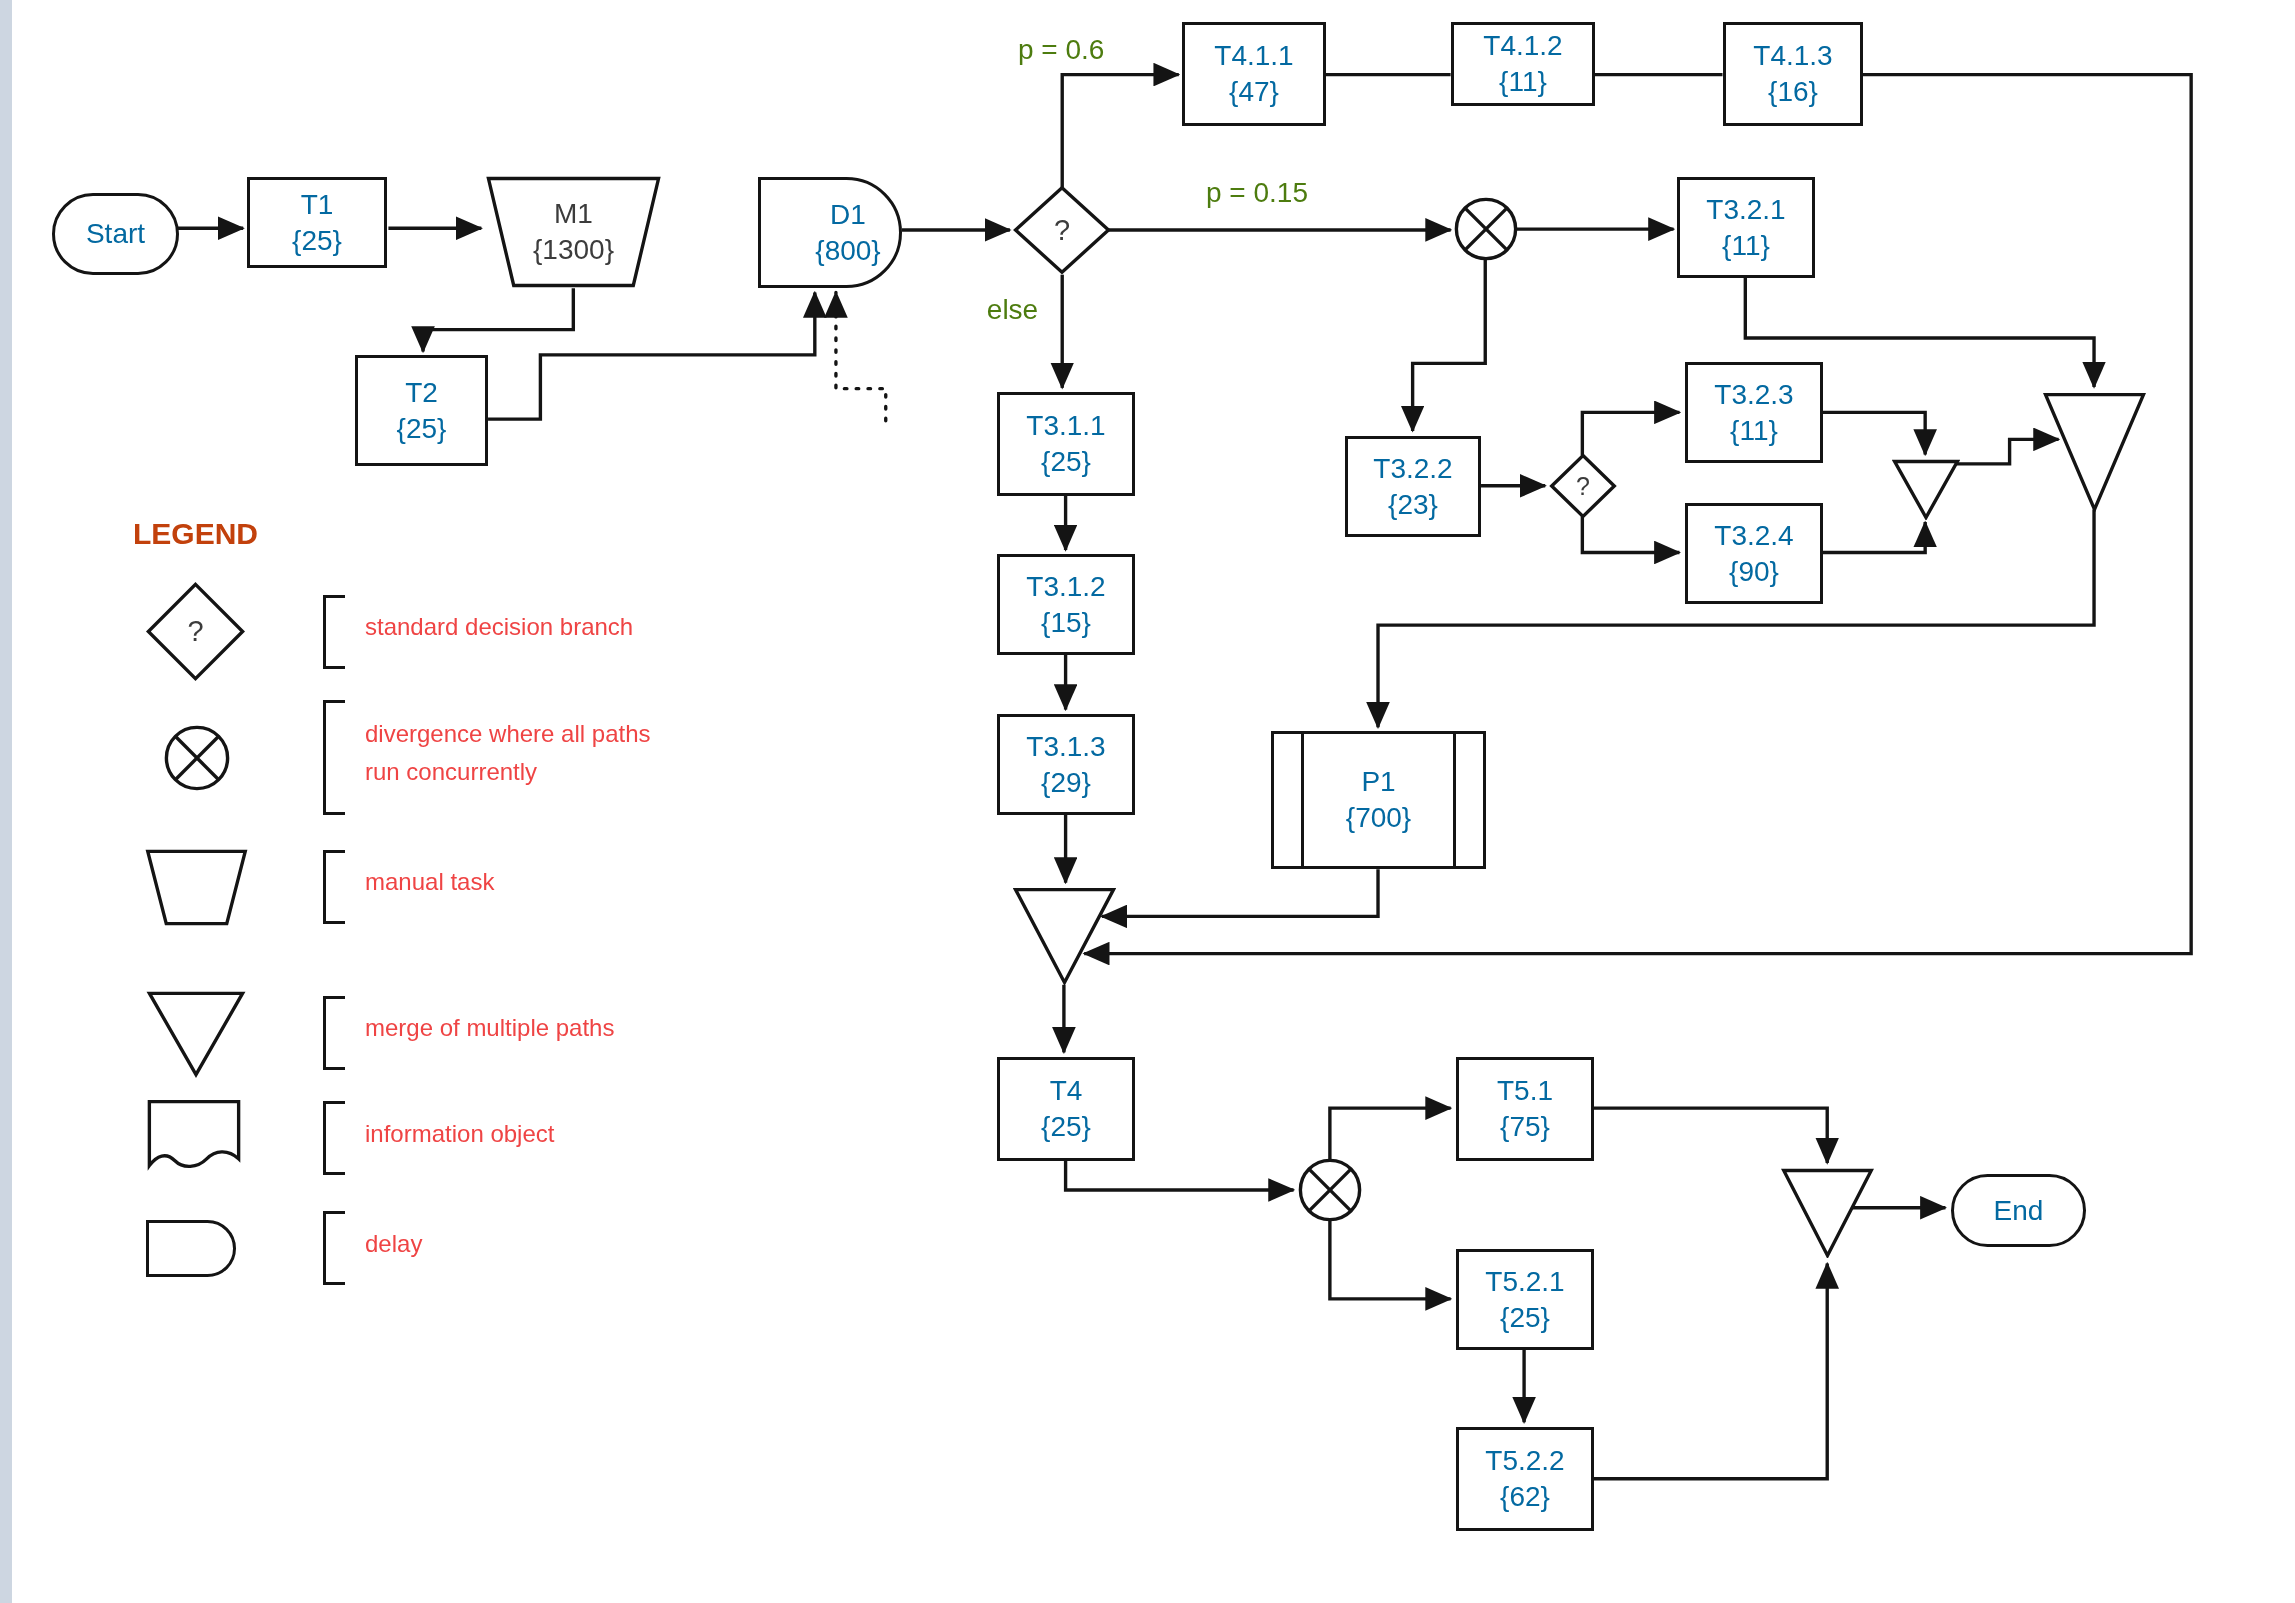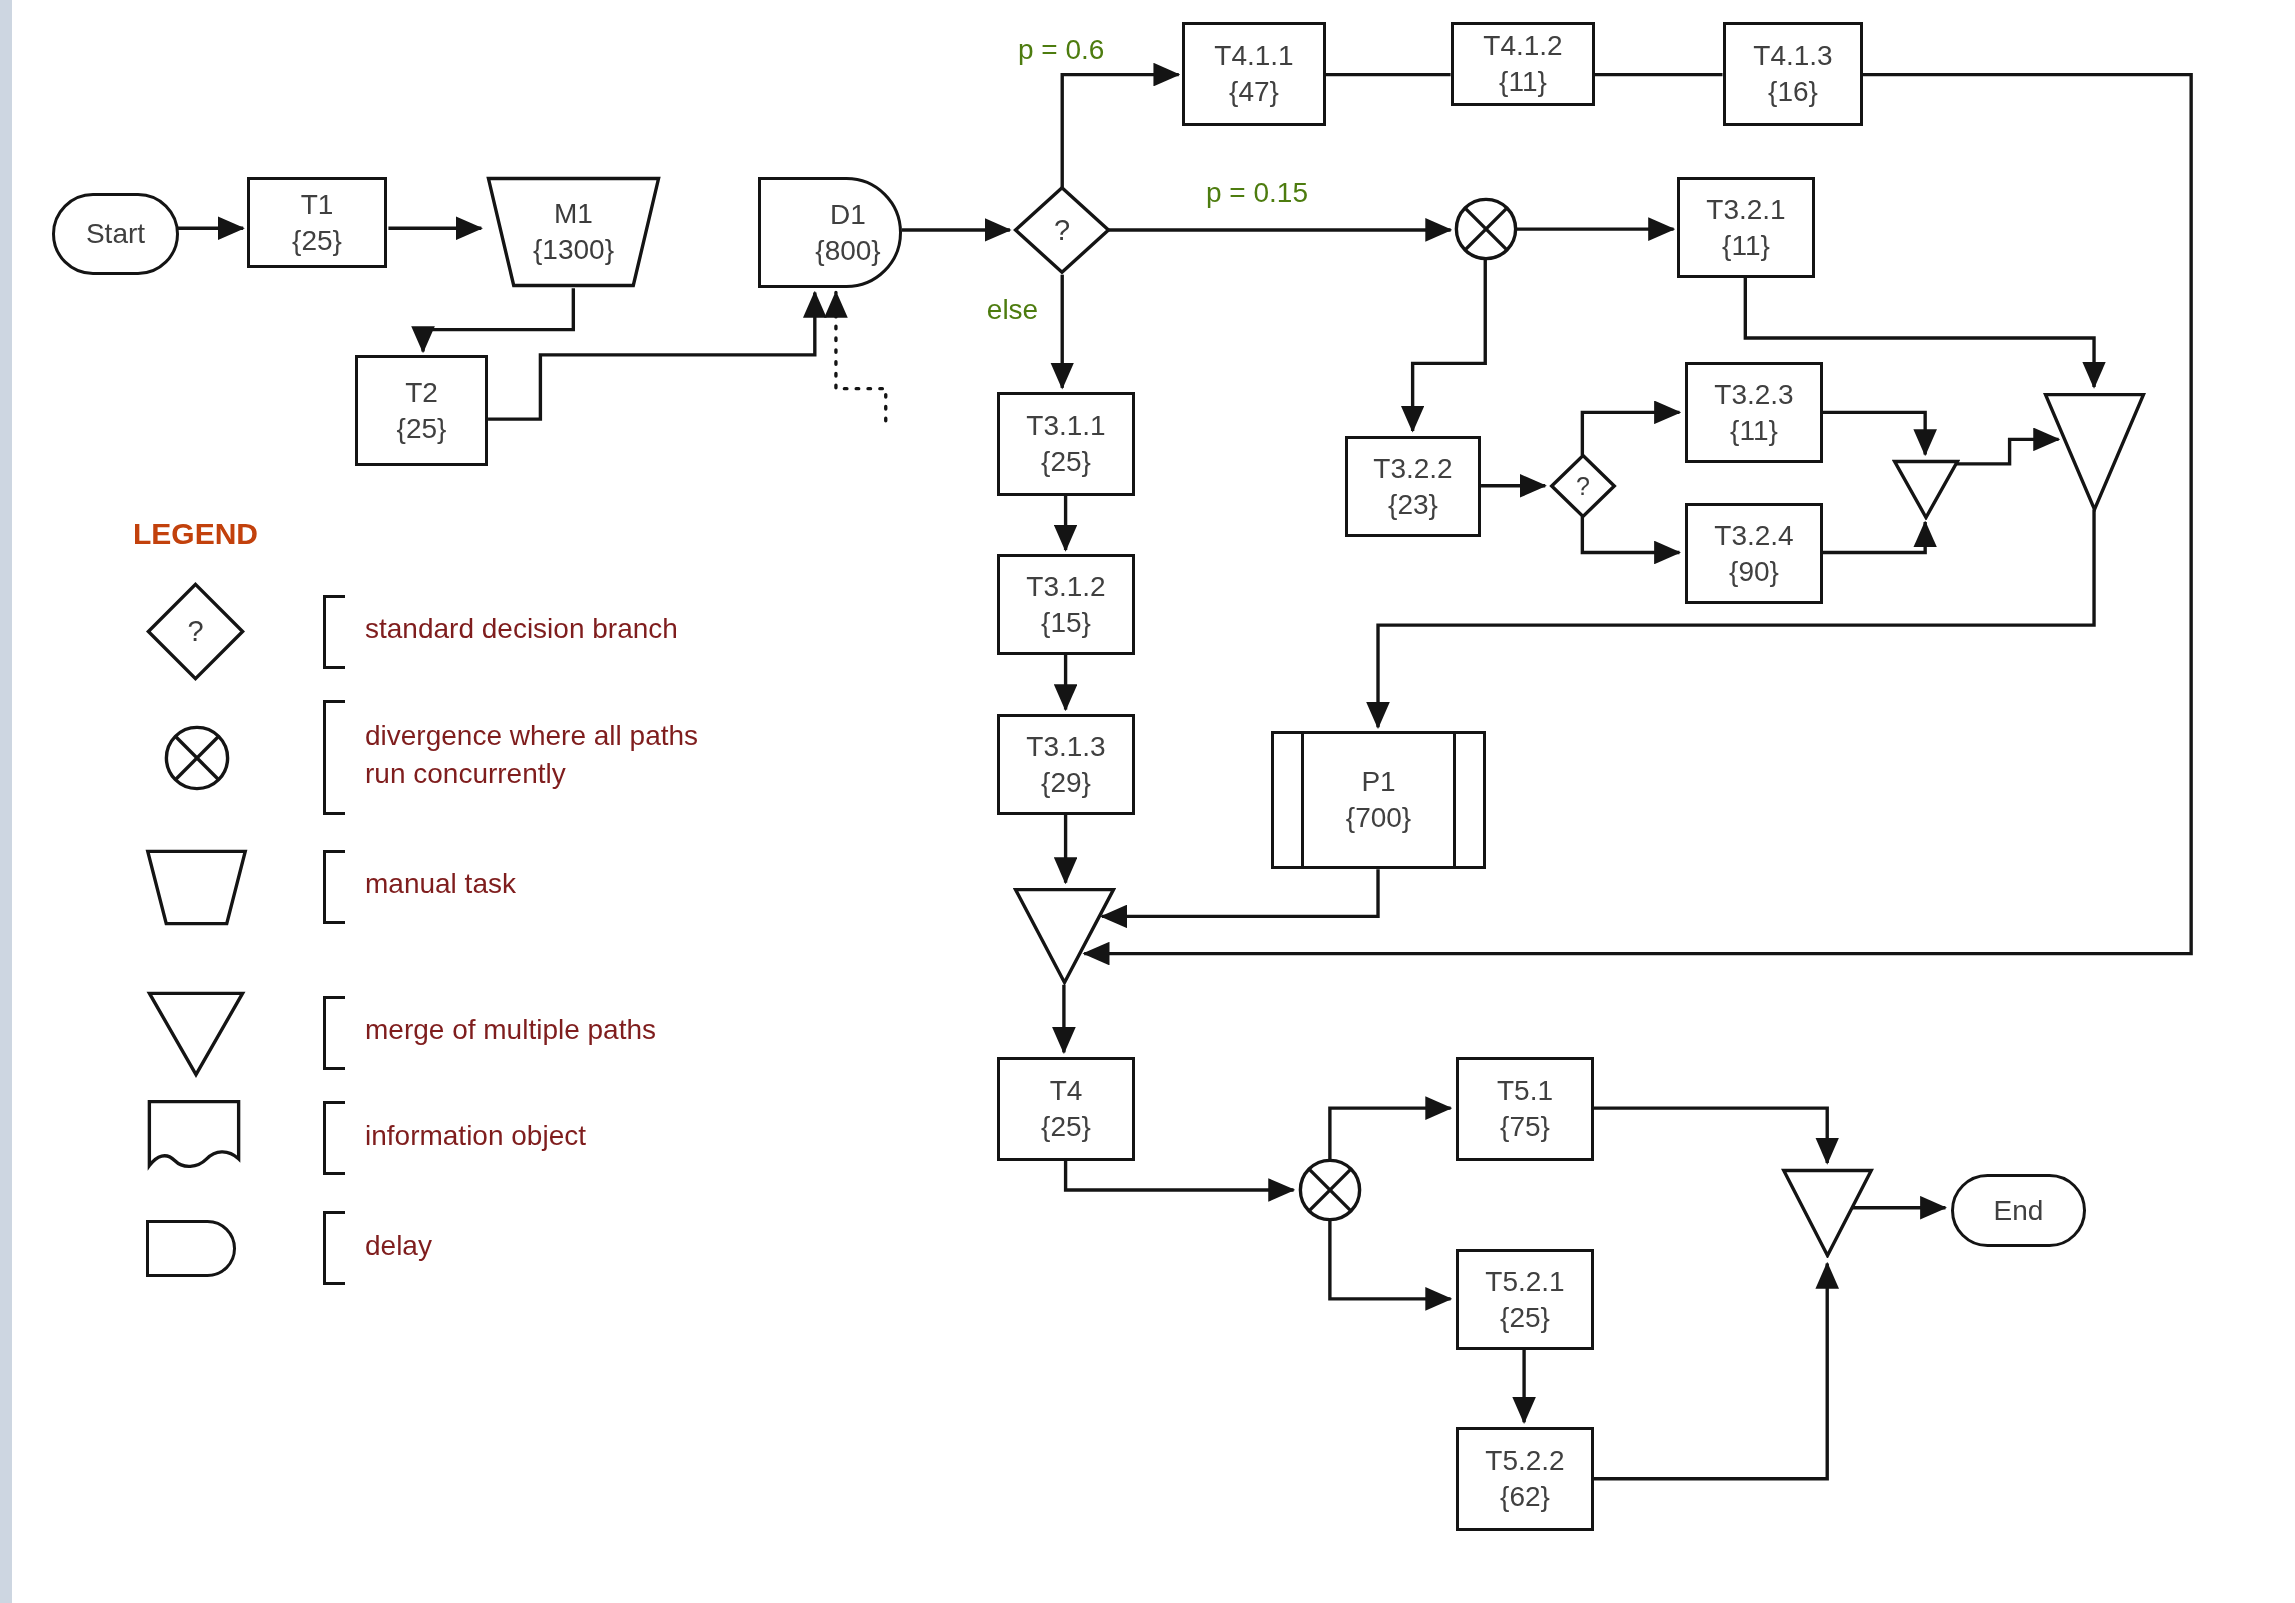--- a/index.html
+++ b/index.html
@@ -9,7 +9,7 @@
   svg.edges{position:absolute;left:0;top:0;z-index:1;}
   .node{position:absolute;background:#fff;border:3.4px solid #141414;box-sizing:border-box;
         display:flex;flex-direction:column;align-items:center;justify-content:center;
-        font-size:28px;line-height:36px;color:#404040;text-align:center;z-index:2;}
+        font-size:28px;line-height:36px;color:#0369a1;text-align:center;z-index:2;}
   .pill{border-radius:41px;}
   .delay{border-radius:0 56px 56px 0;padding-left:36px;}
   .delay-sm{border-radius:0 29px 29px 0;position:absolute;background:#fff;border:3.4px solid #141414;box-sizing:border-box;z-index:2;}

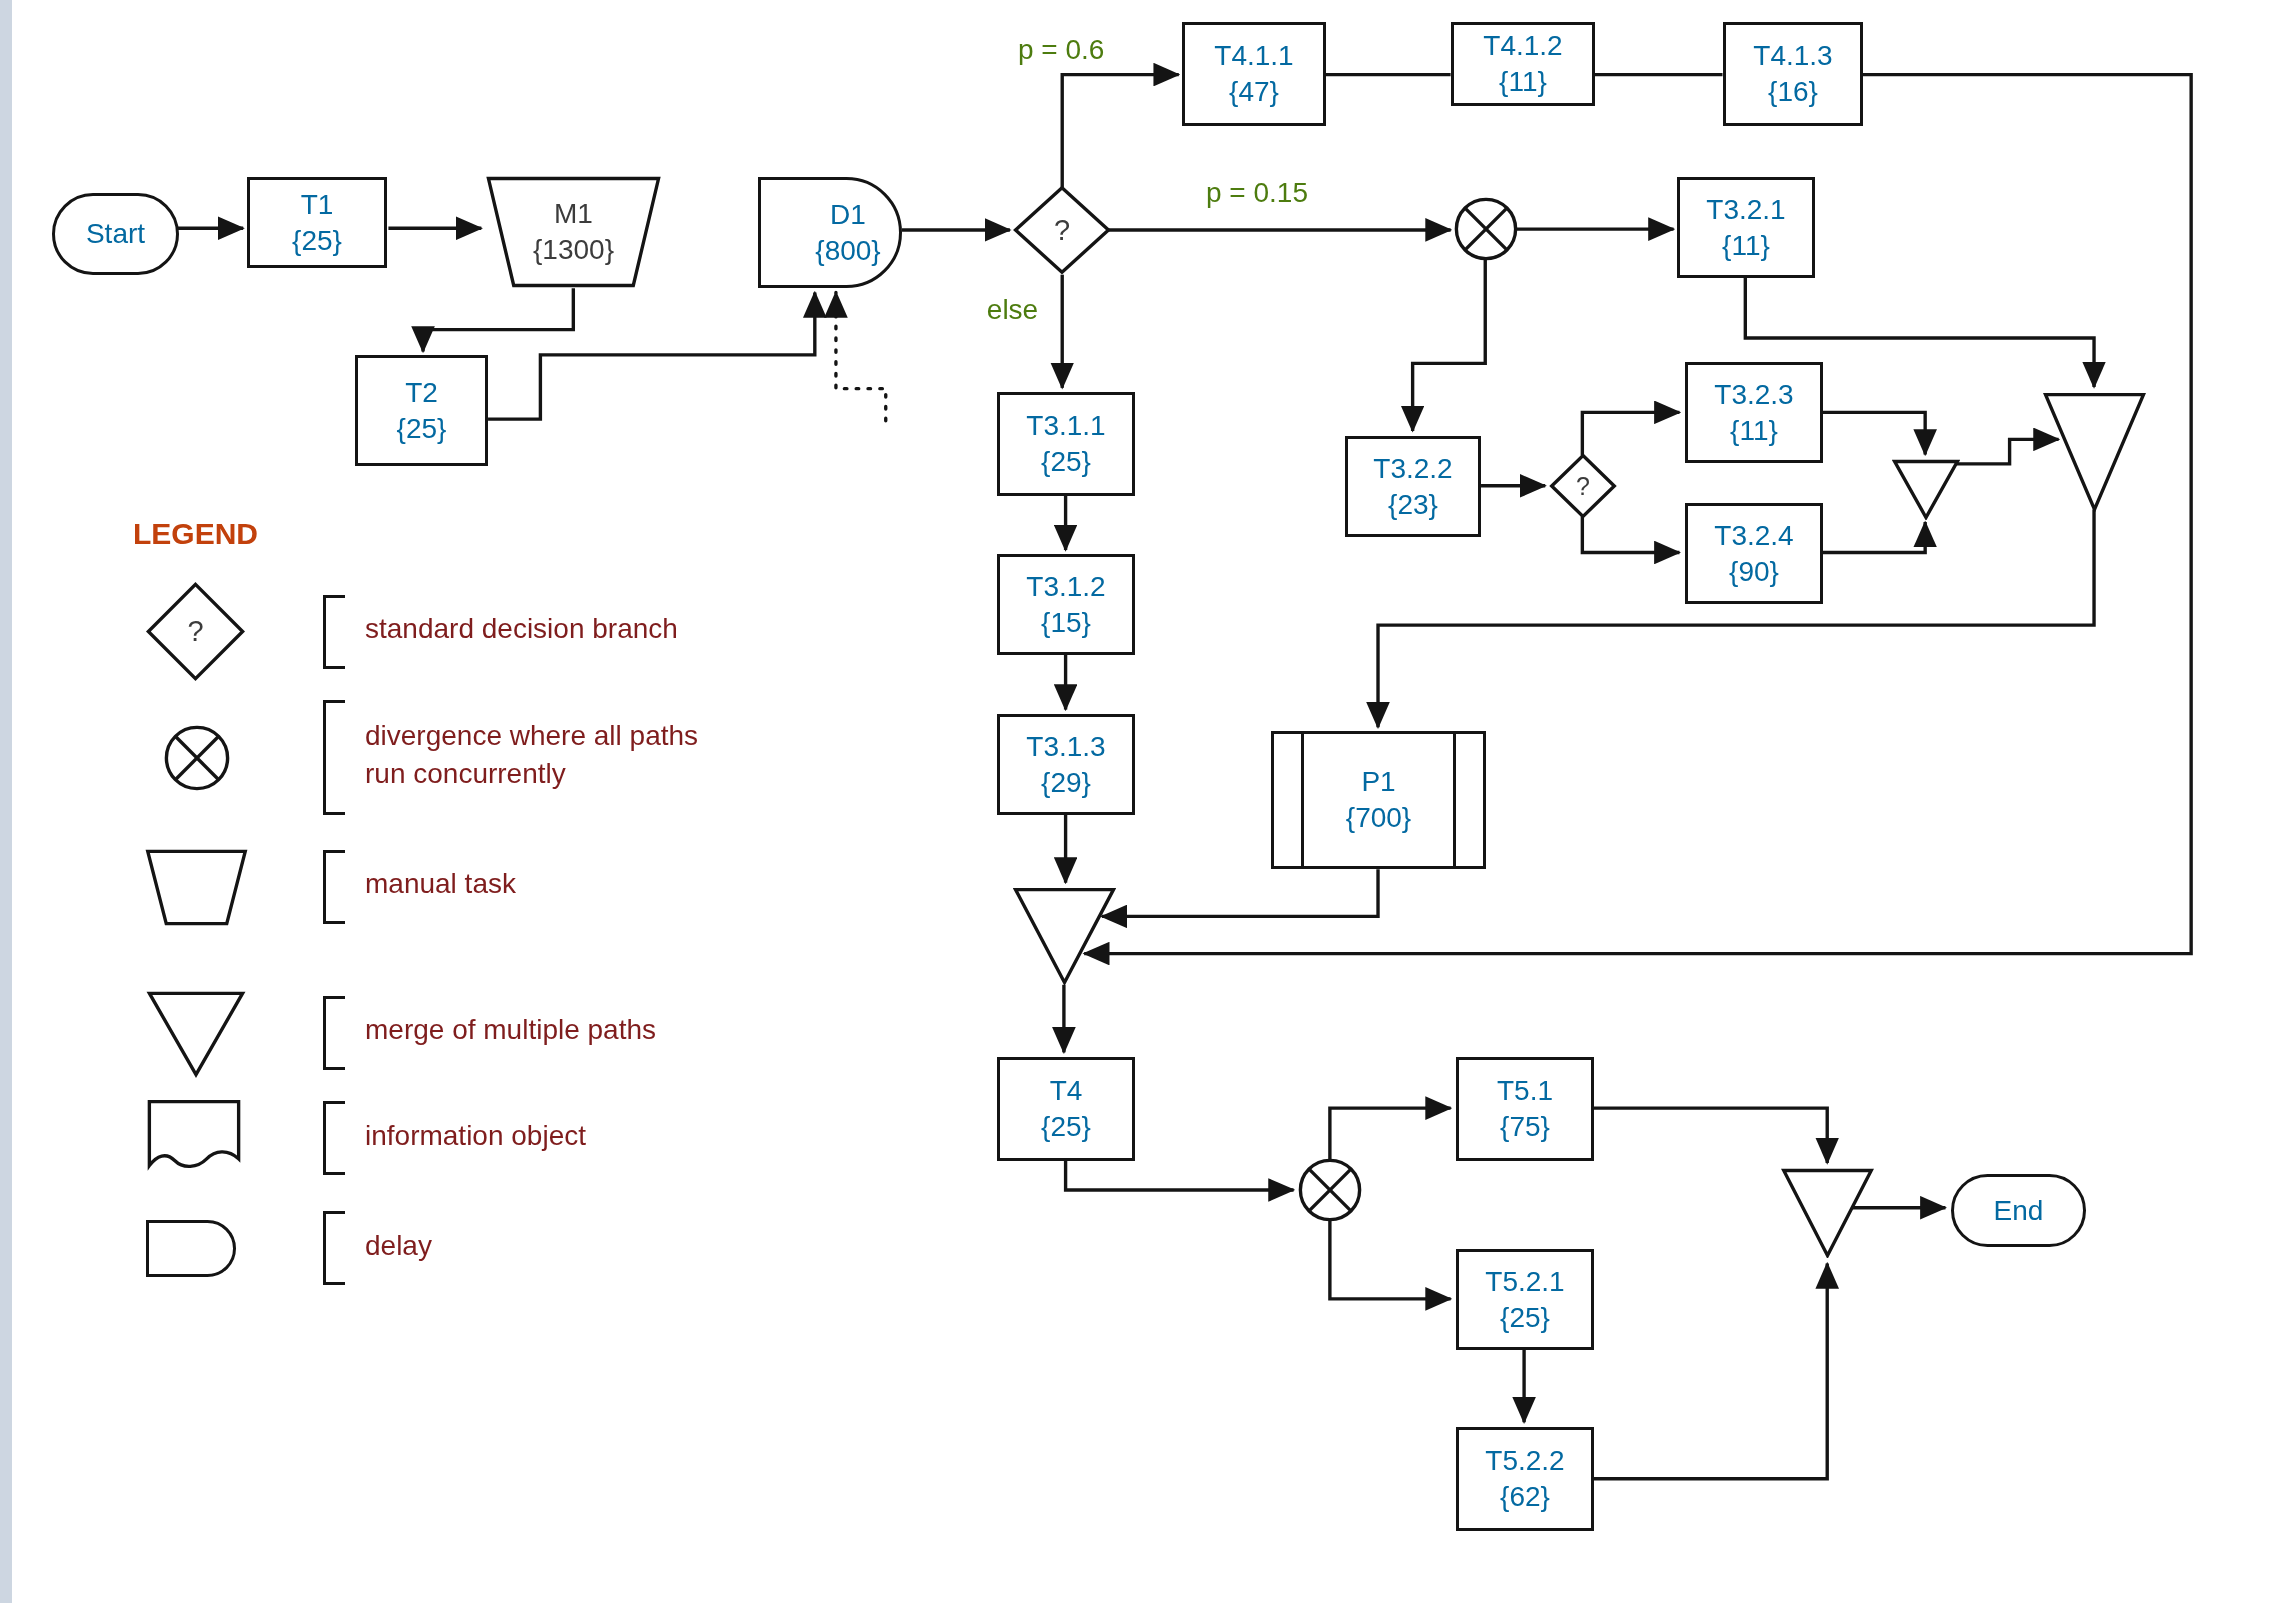--- a/index.html
+++ b/index.html
@@ -22,7 +22,7 @@
   .legend-title{position:absolute;font-size:30px;font-weight:bold;color:#c2410c;z-index:3;}
   .bracket{position:absolute;width:22px;box-sizing:border-box;z-index:2;
            border-left:3.4px solid #141414;border-top:3.4px solid #141414;border-bottom:3.4px solid #141414;}
-  .legend-text{position:absolute;font-size:28px;color:#7f1d1d;z-index:3;white-space:nowrap;}
+  .legend-text{position:absolute;font-size:24px;color:#ef4444;z-index:3;white-space:nowrap;}
 </style>
 </head>
 <body>

